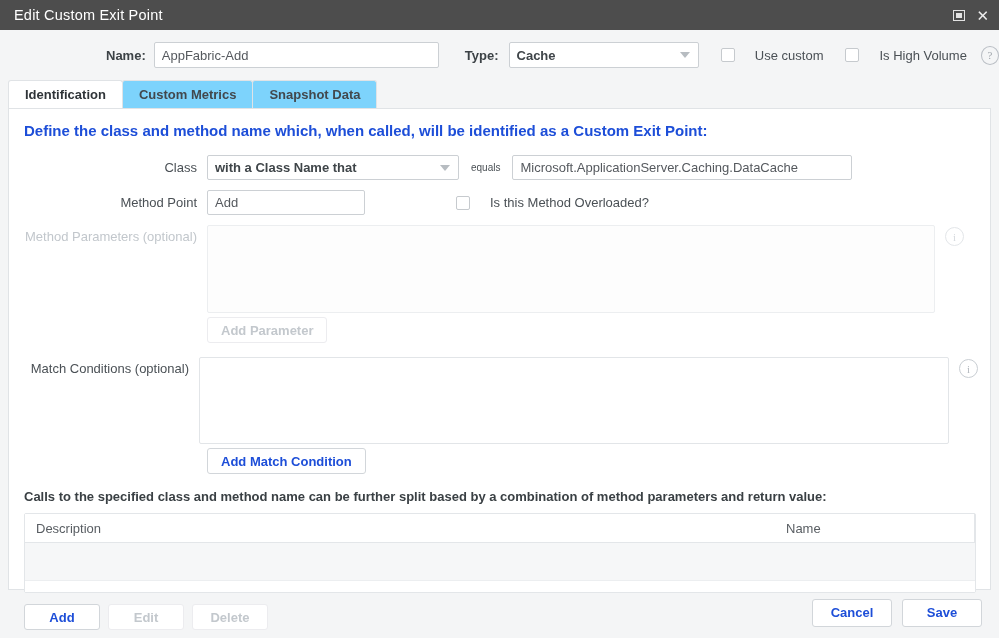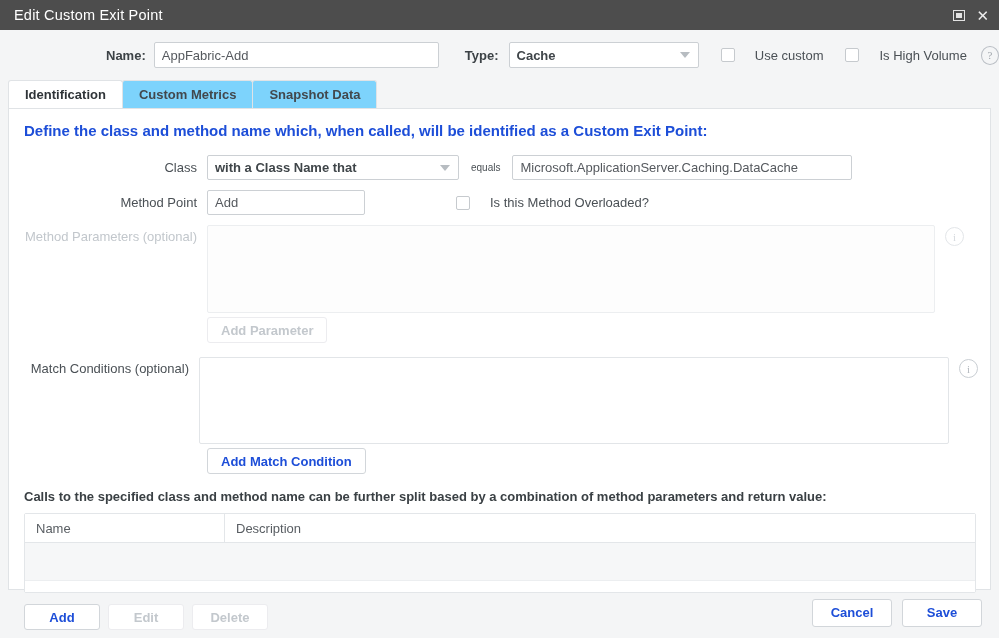--- a/index.html
+++ b/index.html
@@ -437,8 +437,8 @@
 
     <div class="tbl">
       <div class="tbl-head">
+        <div class="th desc-col">Description</div>
         <div class="th name-col">Name</div>
-        <div class="th desc-col">Description</div>
       </div>
       <div class="tbl-body-row"></div>
       <div class="tbl-filler"></div>

